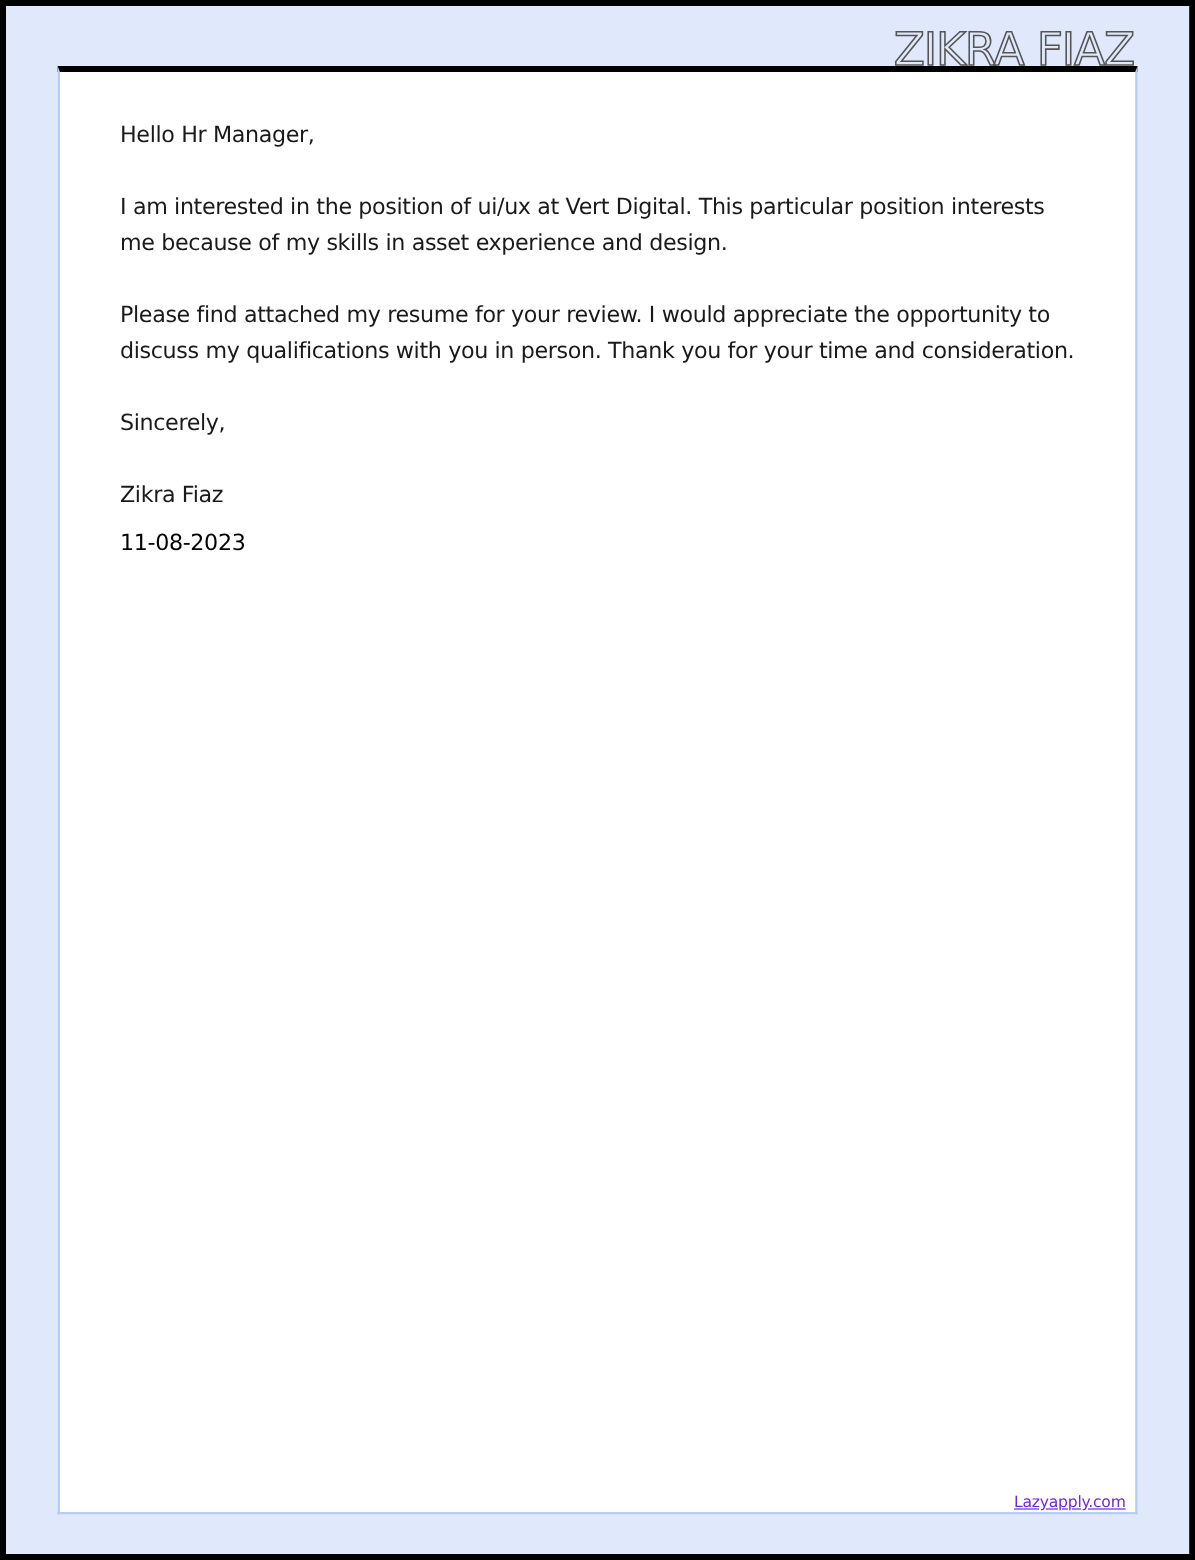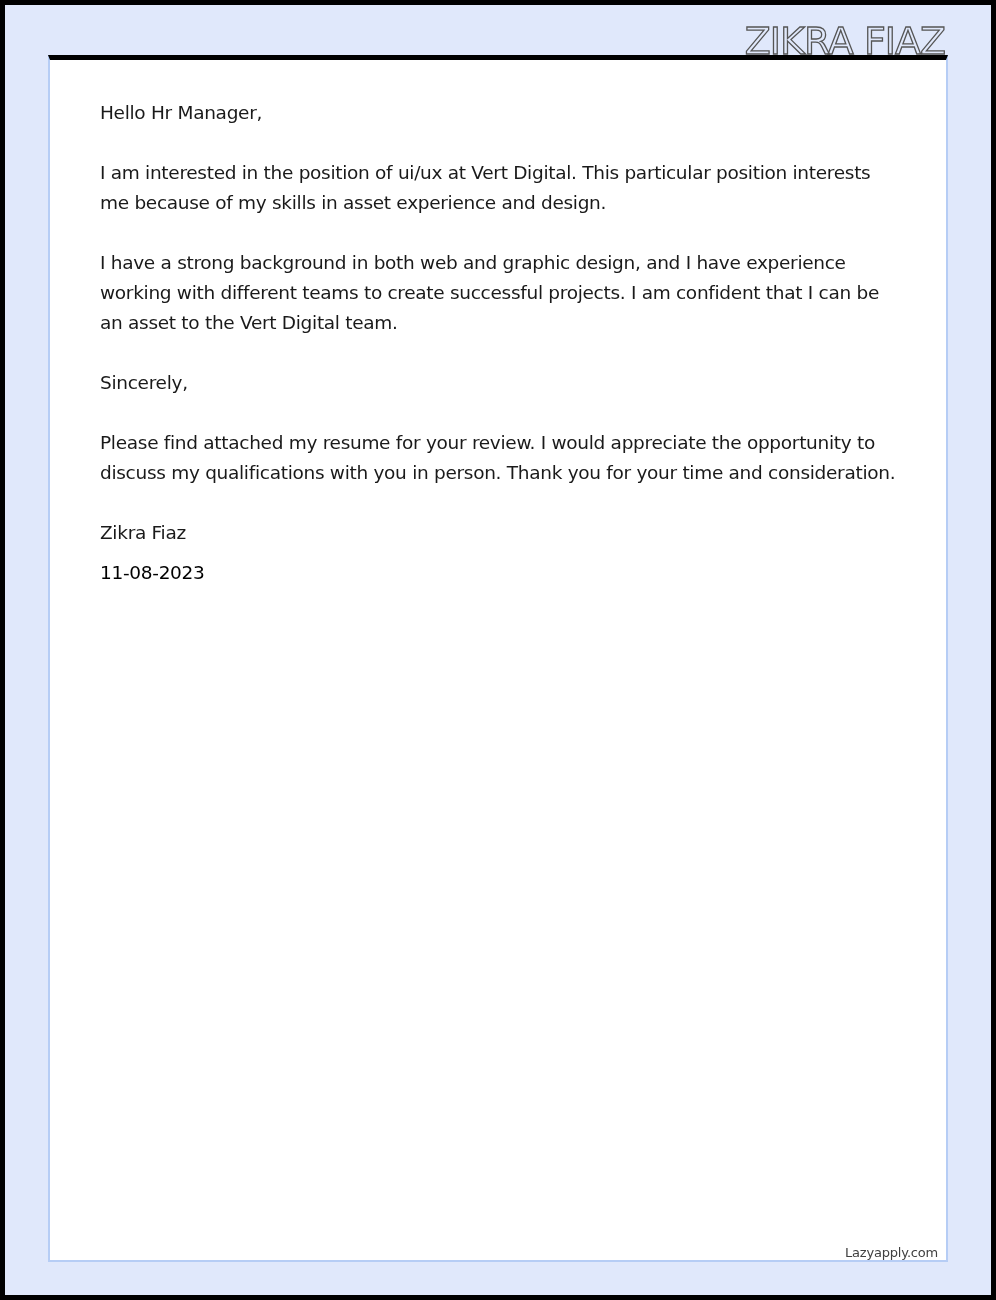--- a/index.html
+++ b/index.html
@@ -43,7 +43,6 @@
   <div class="letter">
     <p>Hello Hr Manager,</p>
     <p>I am interested in the position of ui/ux at Vert Digital. This particular position interests me because of my skills in asset experience and design.</p>
-    <p>I have a strong background in both web and graphic design, and I have experience working with different teams to create successful projects. I am confident that I can be an asset to the Vert Digital team.</p>
     <p>Sincerely,</p>
     <p>Please find attached my resume for your review. I would appreciate the opportunity to discuss my qualifications with you in person. Thank you for your time and consideration.</p>
     <p class="tight">Zikra Fiaz</p>

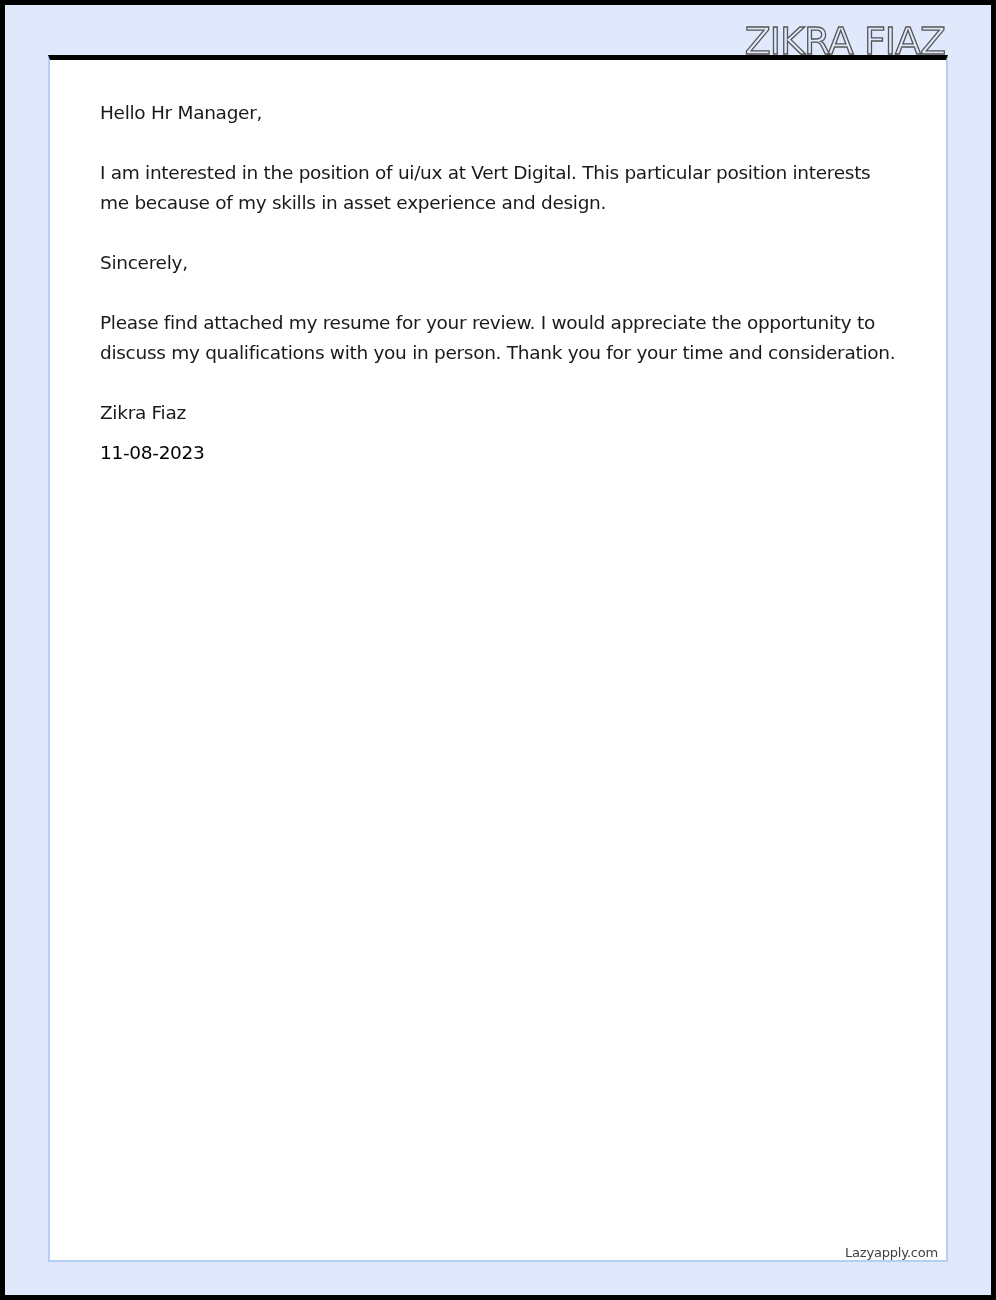--- a/index.html
+++ b/index.html
@@ -43,8 +43,8 @@
   <div class="letter">
     <p>Hello Hr Manager,</p>
     <p>I am interested in the position of ui/ux at Vert Digital. This particular position interests me because of my skills in asset experience and design.</p>
+    <p>Please find attached my resume for your review. I would appreciate the opportunity to discuss my qualifications with you in person. Thank you for your time and consideration.</p>
     <p>Sincerely,</p>
-    <p>Please find attached my resume for your review. I would appreciate the opportunity to discuss my qualifications with you in person. Thank you for your time and consideration.</p>
     <p class="tight">Zikra Fiaz</p>
     <p class="date">11-08-2023</p>
   </div>

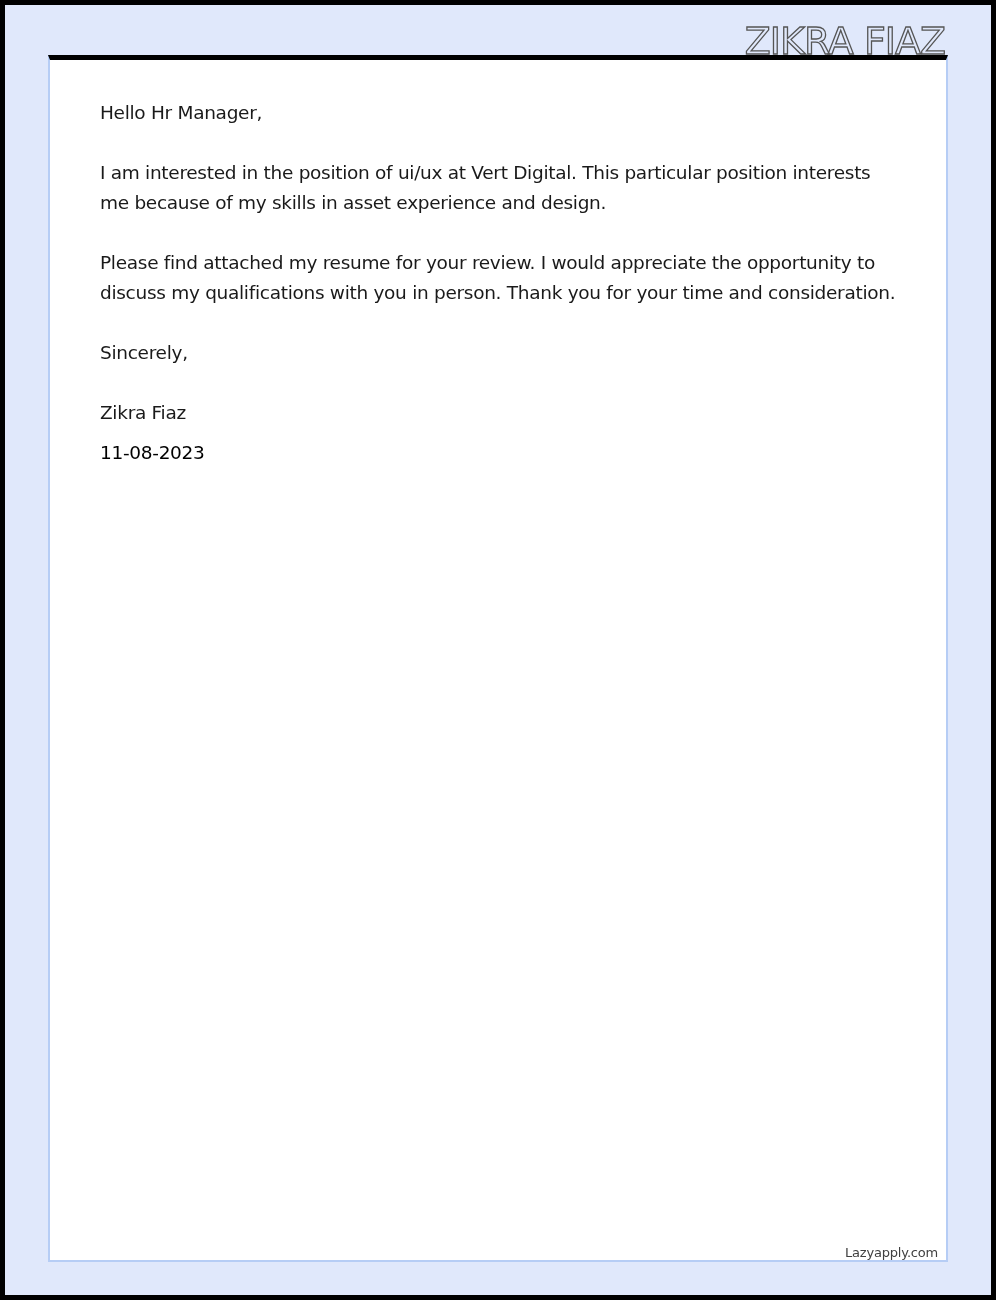--- a/index.html
+++ b/index.html
@@ -31,7 +31,7 @@
   .date { color:#000000; }
   .footer {
     position:absolute; right:8px; bottom:0px;
-    font-size:13px; color:#404040; letter-spacing:-0.2px;
+    font-size:13px; color:#6d28d9; letter-spacing:-0.2px;text-decoration:underline;
   }
 </style>
 </head>

